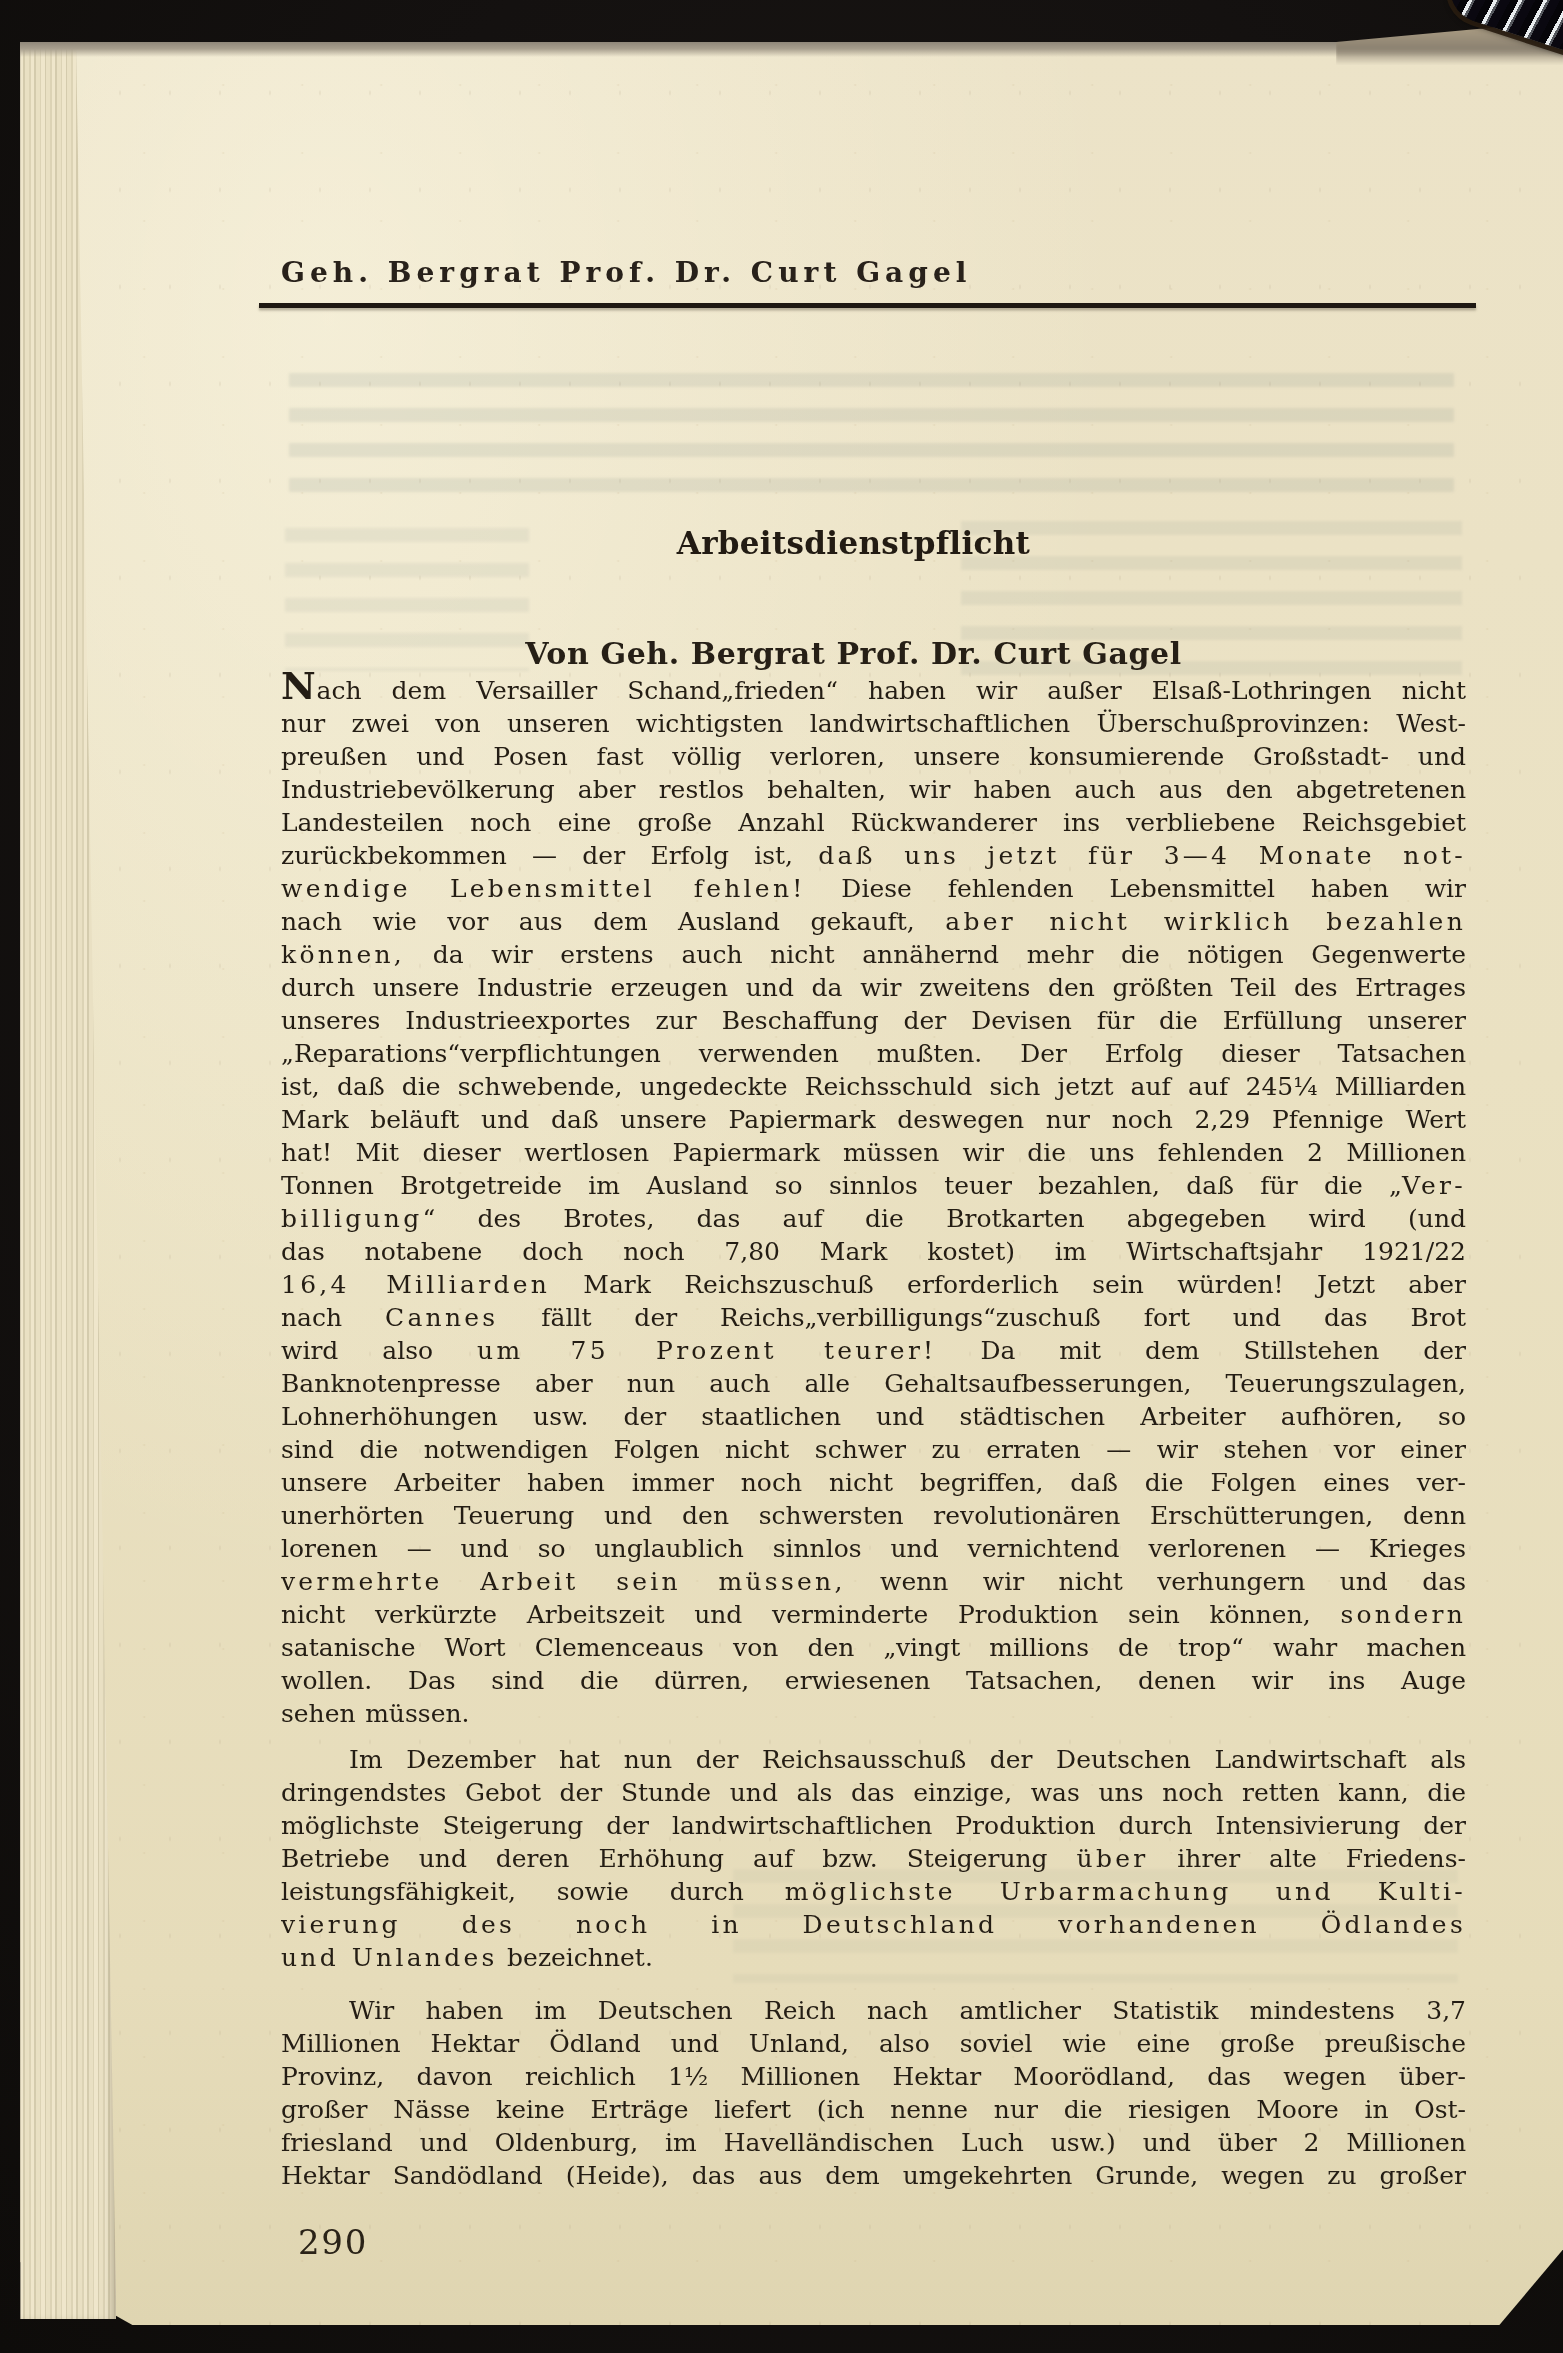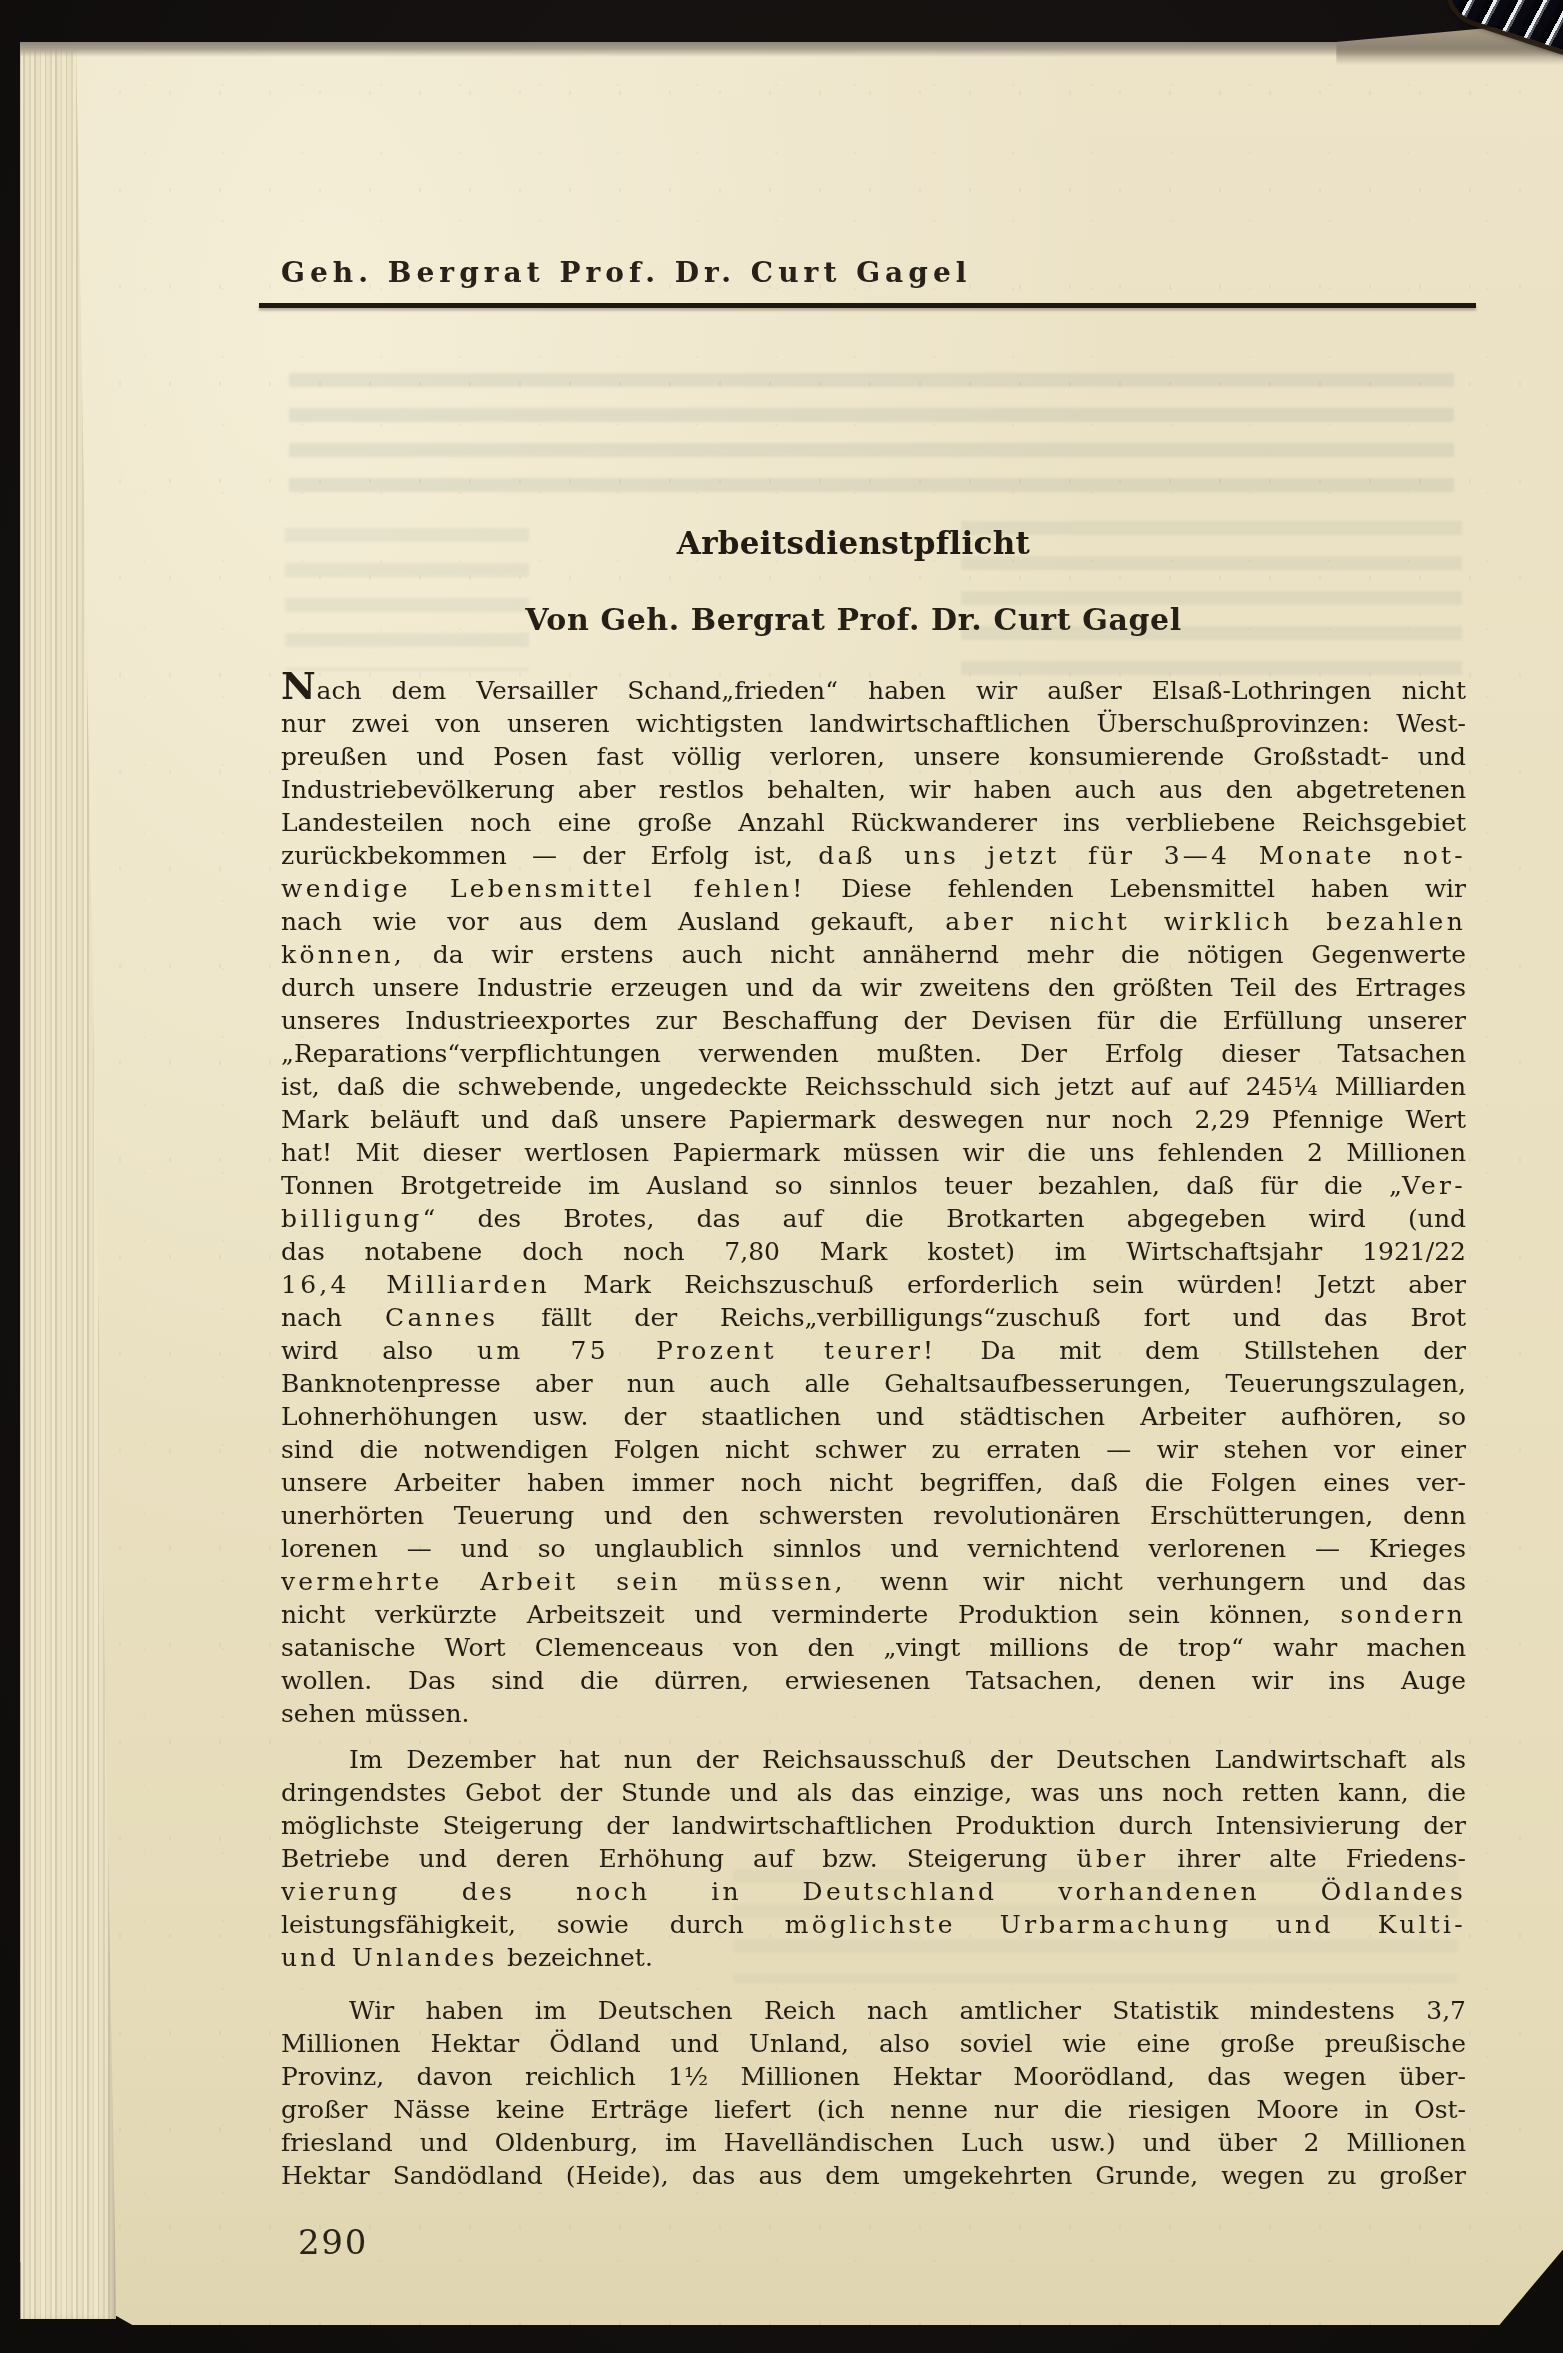--- a/index.html
+++ b/index.html
@@ -78,7 +78,7 @@
     letter-spacing:.01em;
   }
   .article-byline {
-    position:absolute; left:261px; top:602px; width:1185px;
+    position:absolute; left:261px; top:636px; width:1185px;
     text-align:center; font-size:30px; font-weight:bold; color:#261f16;
     letter-spacing:.02em;
   }

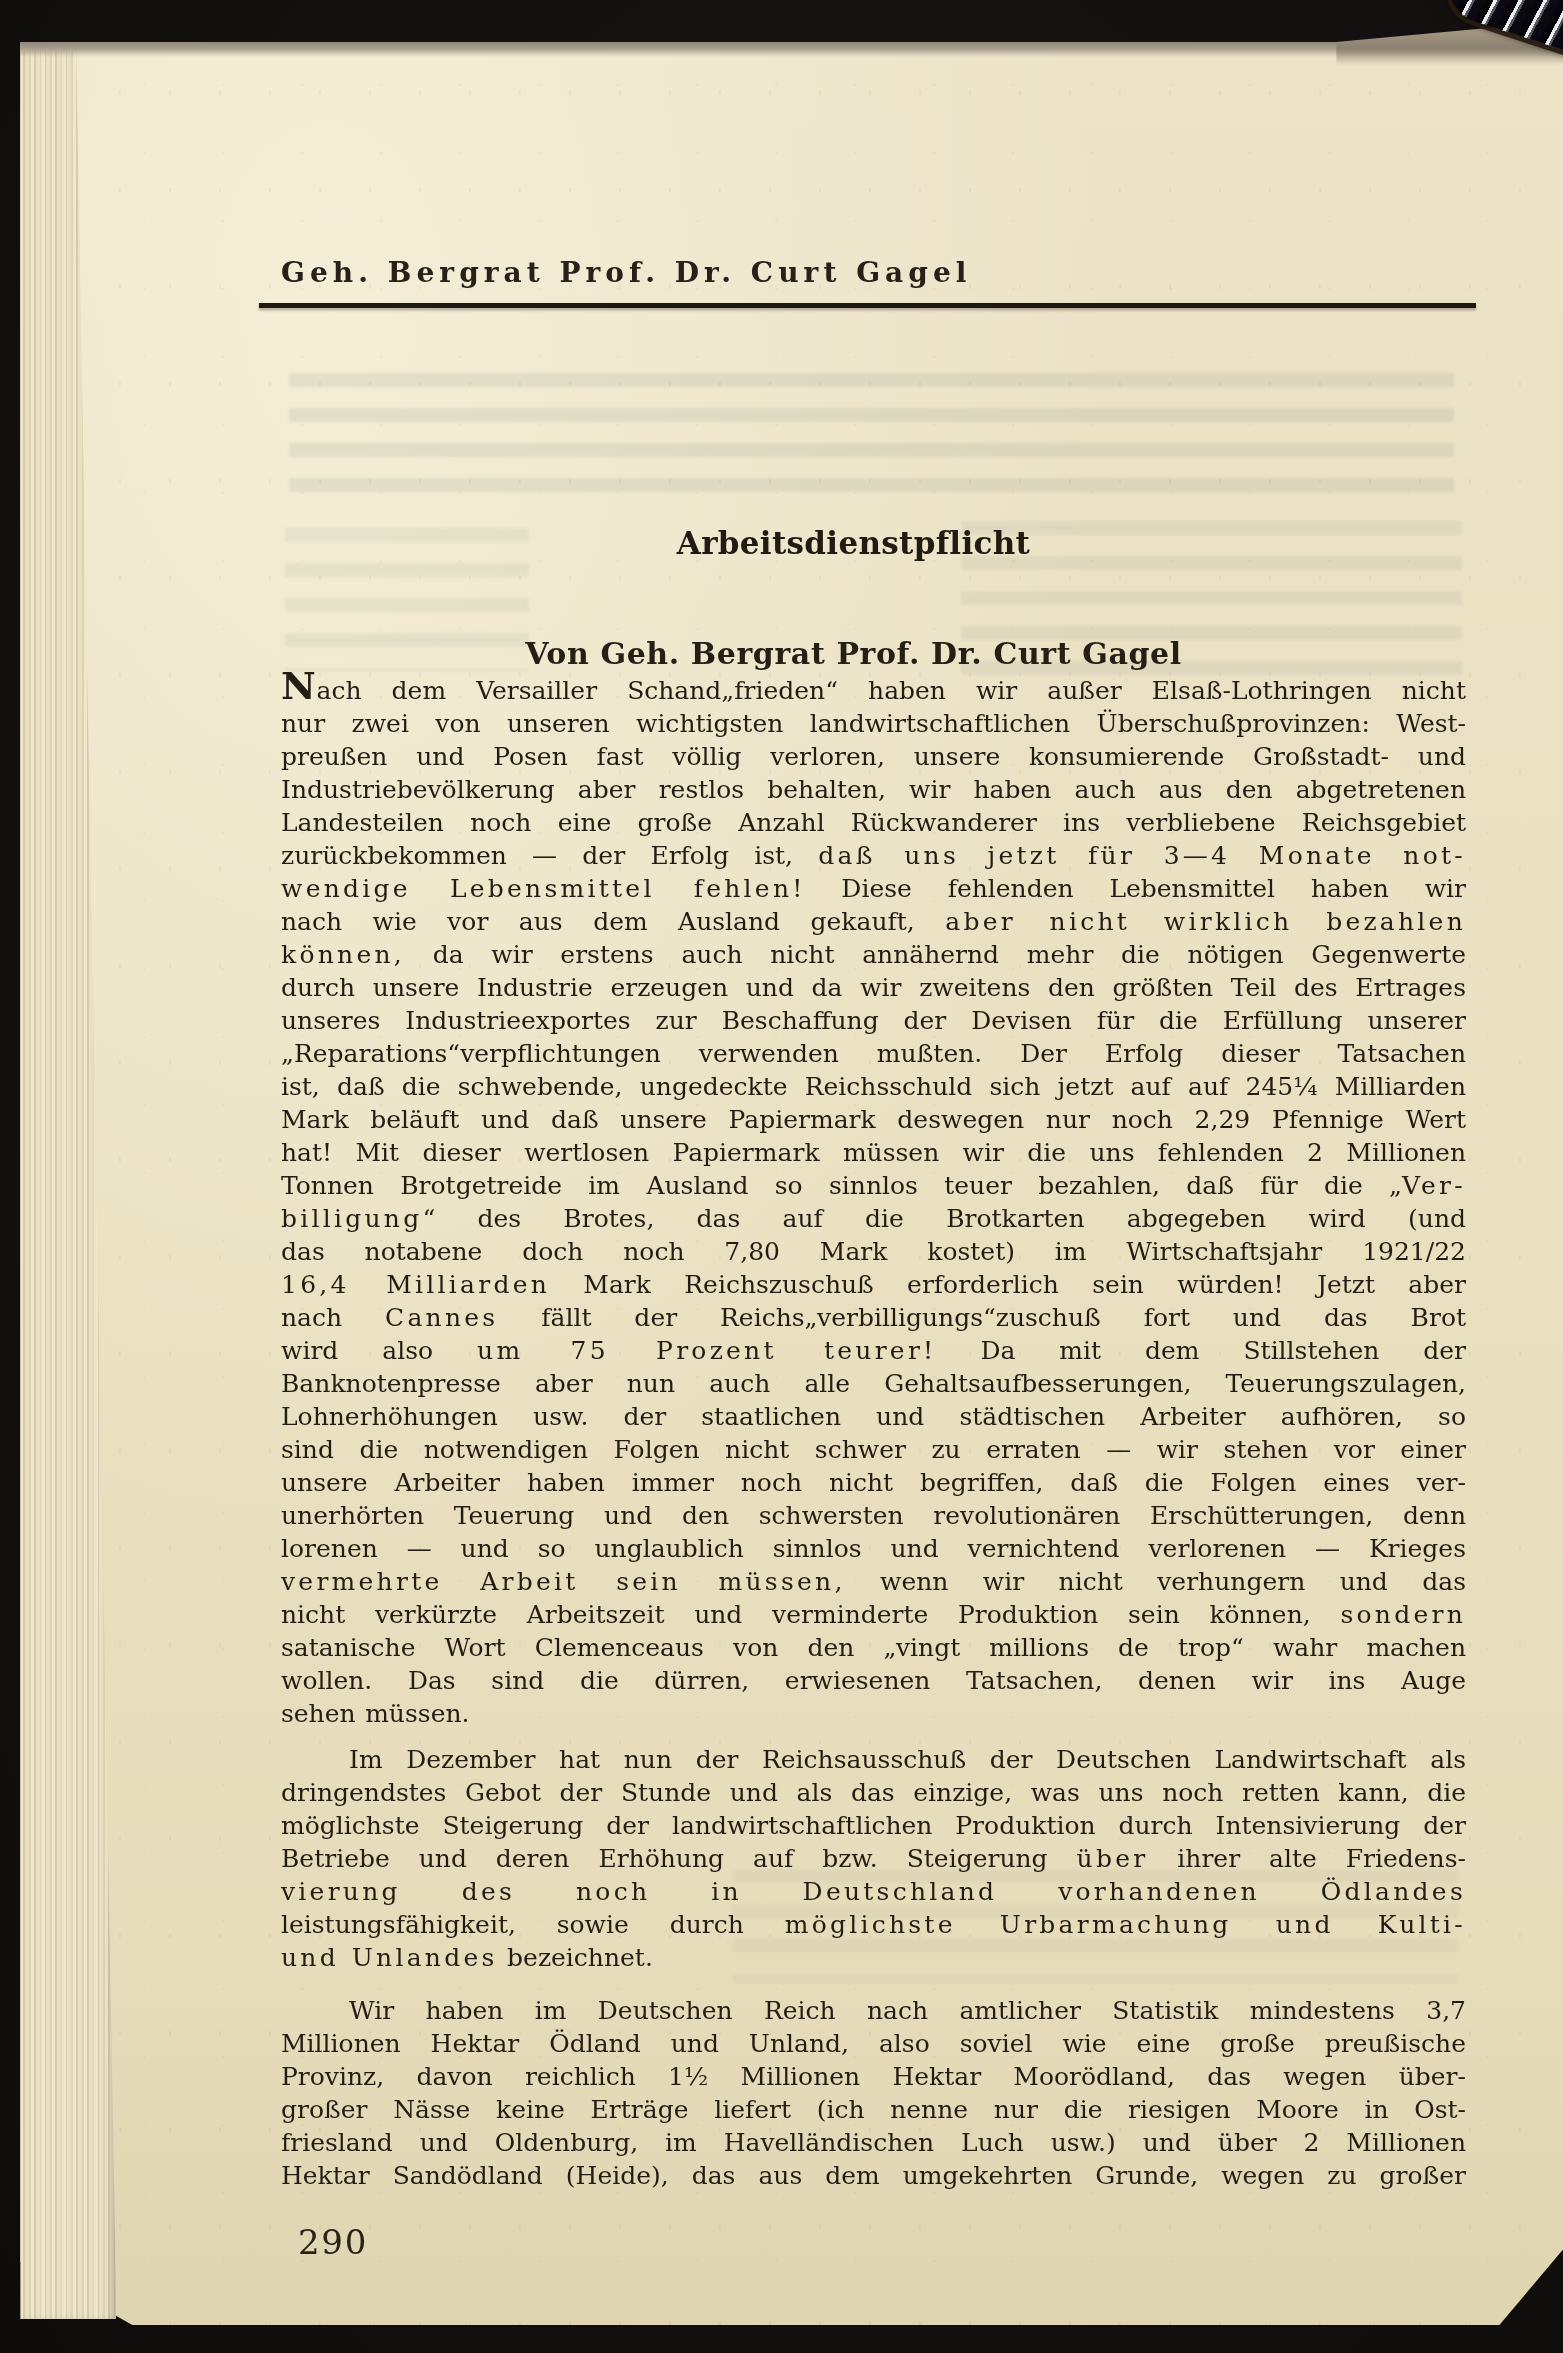--- a/index.html
+++ b/index.html
@@ -167,8 +167,8 @@
         <div class="line"><span>dringendstes Gebot der Stunde und als das einzige, was uns noch retten kann, die</span></div>
         <div class="line"><span>möglichste Steigerung der landwirtschaftlichen Produktion durch Intensivierung der</span></div>
         <div class="line"><span>Betriebe und deren Erhöhung auf bzw. Steigerung </span><span class="gesperrt">über</span><span> ihrer alte Friedens-</span></div>
+        <div class="line"><span>leistungsfähigkeit, sowie durch </span><span class="gesperrt">möglichste Urbarmachung und Kulti-</span></div>
         <div class="line"><span class="gesperrt">vierung des noch in Deutschland vorhandenen Ödlandes</span></div>
-        <div class="line"><span>leistungsfähigkeit, sowie durch </span><span class="gesperrt">möglichste Urbarmachung und Kulti-</span></div>
         <div class="line end"><span class="gesperrt">und Unlandes</span><span> bezeichnet.</span></div>
       </div>
       <div class="para indent gap-md">

